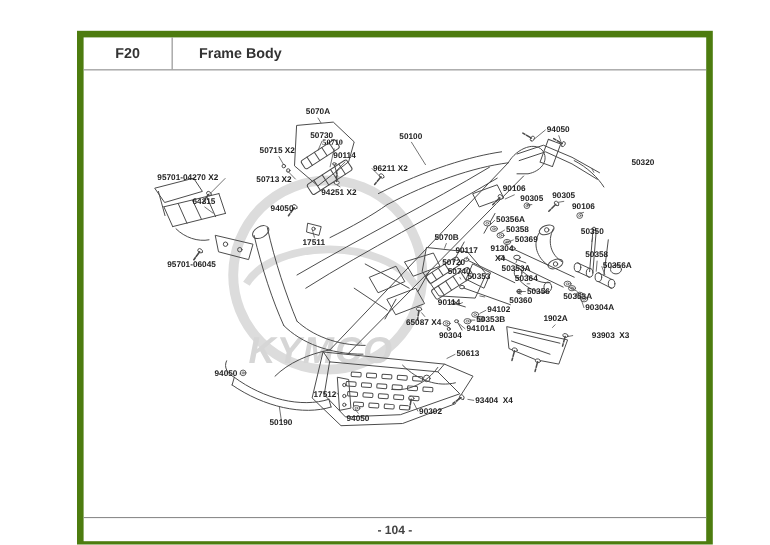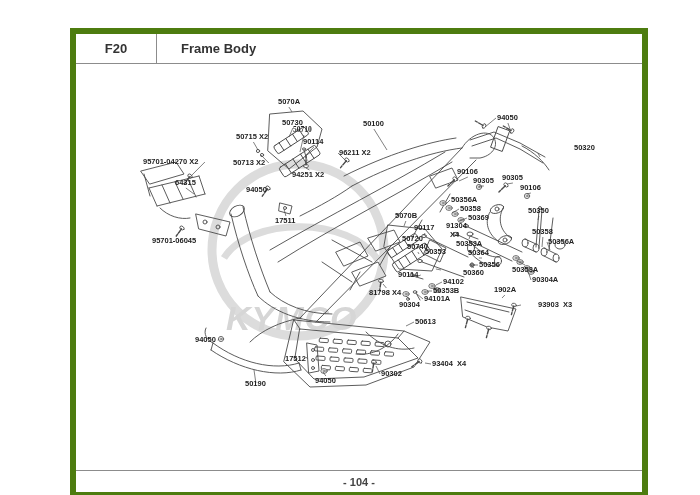--- a/index.html
+++ b/index.html
@@ -358,7 +358,7 @@
     <div class="plabel" style="left: 443px; top: 278px;">94102</div>
     <div class="plabel" style="left: 433px; top: 287px;">50353B</div>
     <div class="plabel" style="left: 424px; top: 295px;">94101A</div>
-    <div class="plabel" style="left: 369px; top: 289px;">81798 X4</div>
+    <div class="plabel" style="left: 369px; top: 289px;">65087 X4</div>
     <div class="plabel" style="left: 399px; top: 301px;">90304</div>
     <div class="plabel" style="left: 415px; top: 318px;">50613</div>
     <div class="plabel" style="left: 494px; top: 286px;">1902A</div>

